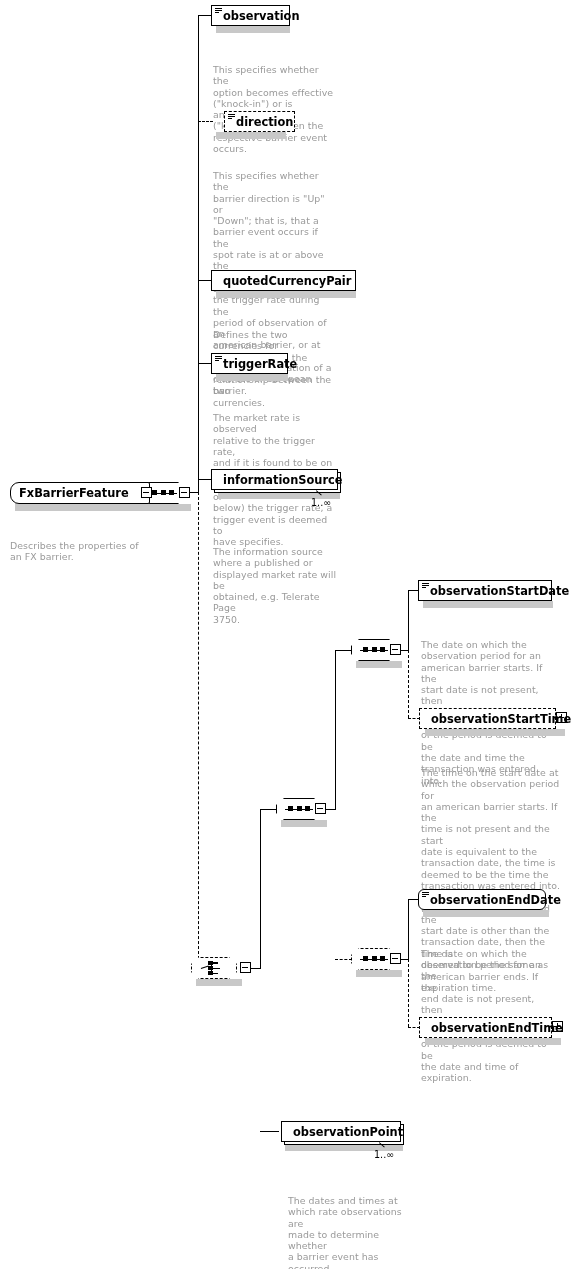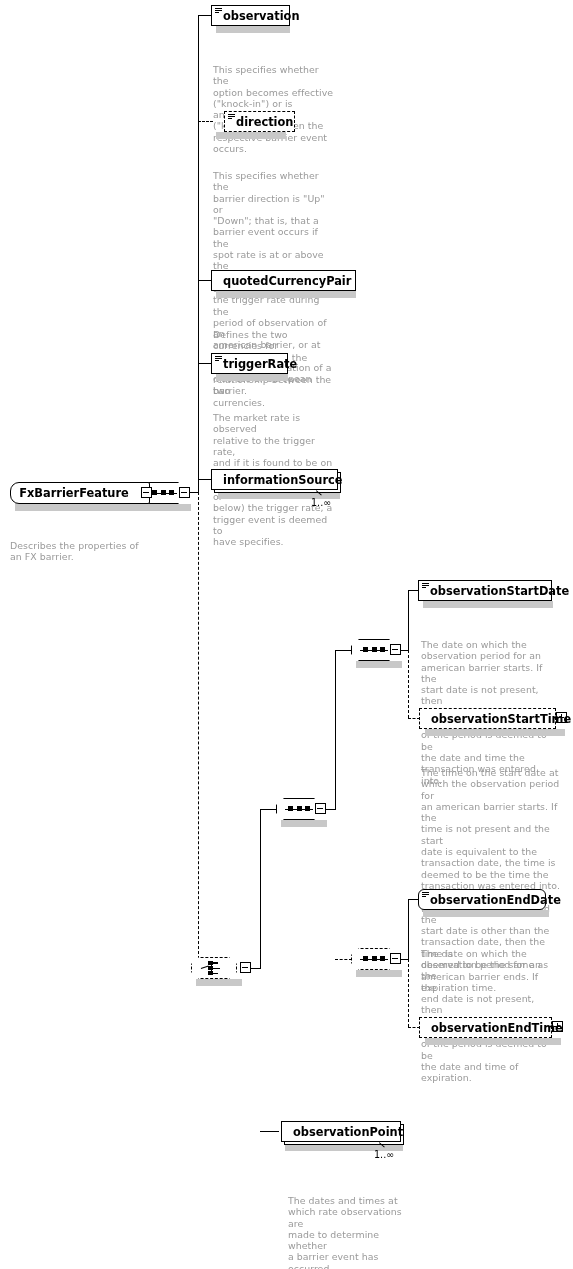--- a/index.html
+++ b/index.html
@@ -241,7 +241,7 @@
 <div id="canvas">
 
   <div class="shadow" style="left:15px; top:503px; width:145px; height:8px;"></div>
-  <div class="root-node" id="n-root" style="left:10px; top:482px; width:140px;justify-content:center;">
+  <div class="root-node" id="n-root" style="left:10px; top:482px; width:140px;">
     <span>FxBarrierFeature</span>
   </div>
   <div class="minus" style="left:141px; top:487px;"></div>

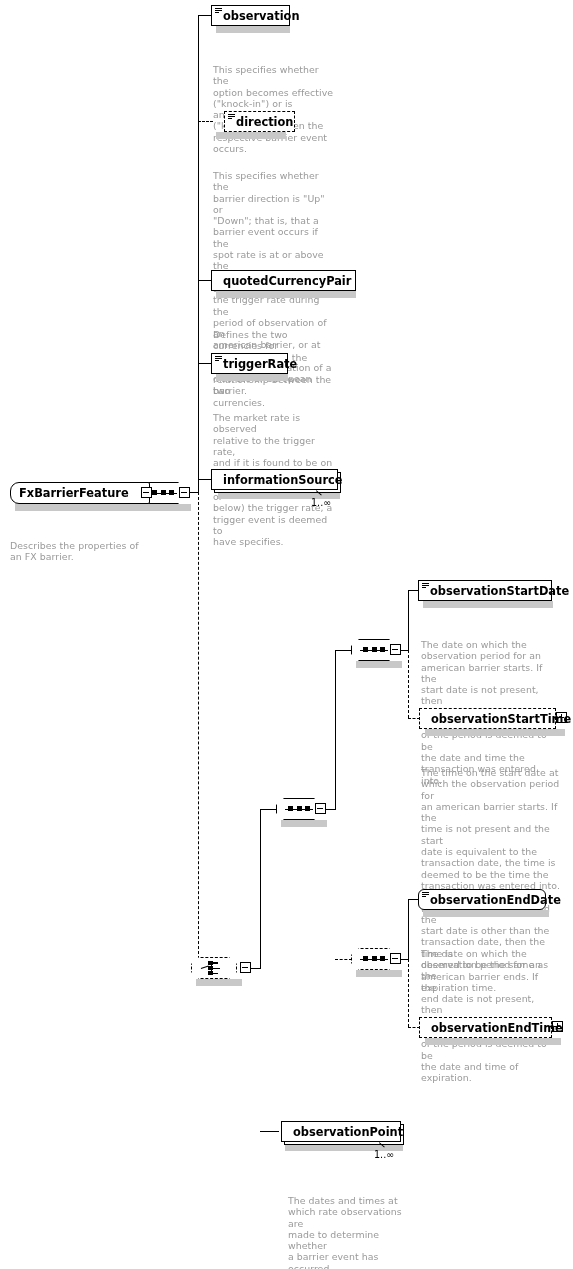--- a/index.html
+++ b/index.html
@@ -342,6 +342,11 @@
   <div class="plus" style="left:324px; top:474px;"></div>
   <div class="occ-tick" style="left:316px; top:489px;"></div>
   <div class="occ" style="left:311px; top:497px;">1..∞</div>
+  <div class="doc" style="left:213px; top:514px; width:125px;">The information source
+where a published or
+displayed market rate will be
+obtained, e.g. Telerate Page
+3750.</div>
 
   <div class="dln h" style="left:198px; top:968px; width:14px;"></div>
   <div class="shadow" style="left:196px; top:979px; width:46px; height:7px;"></div>

